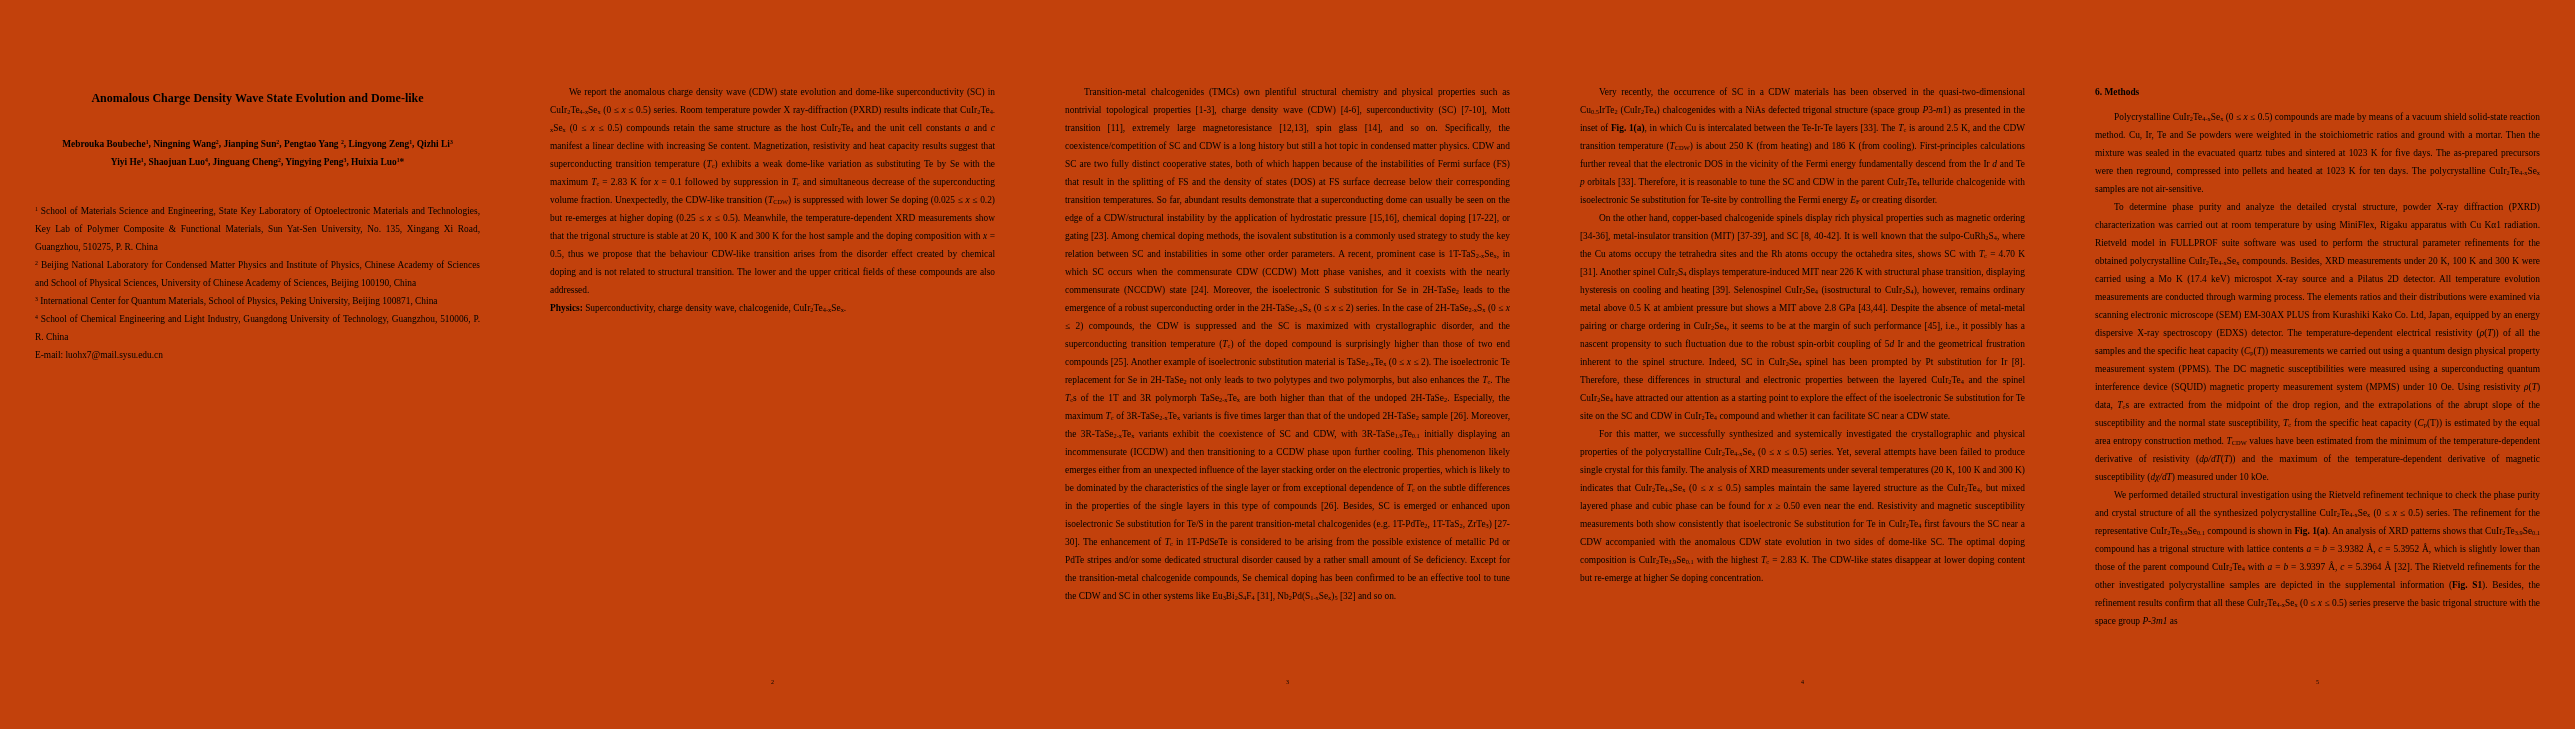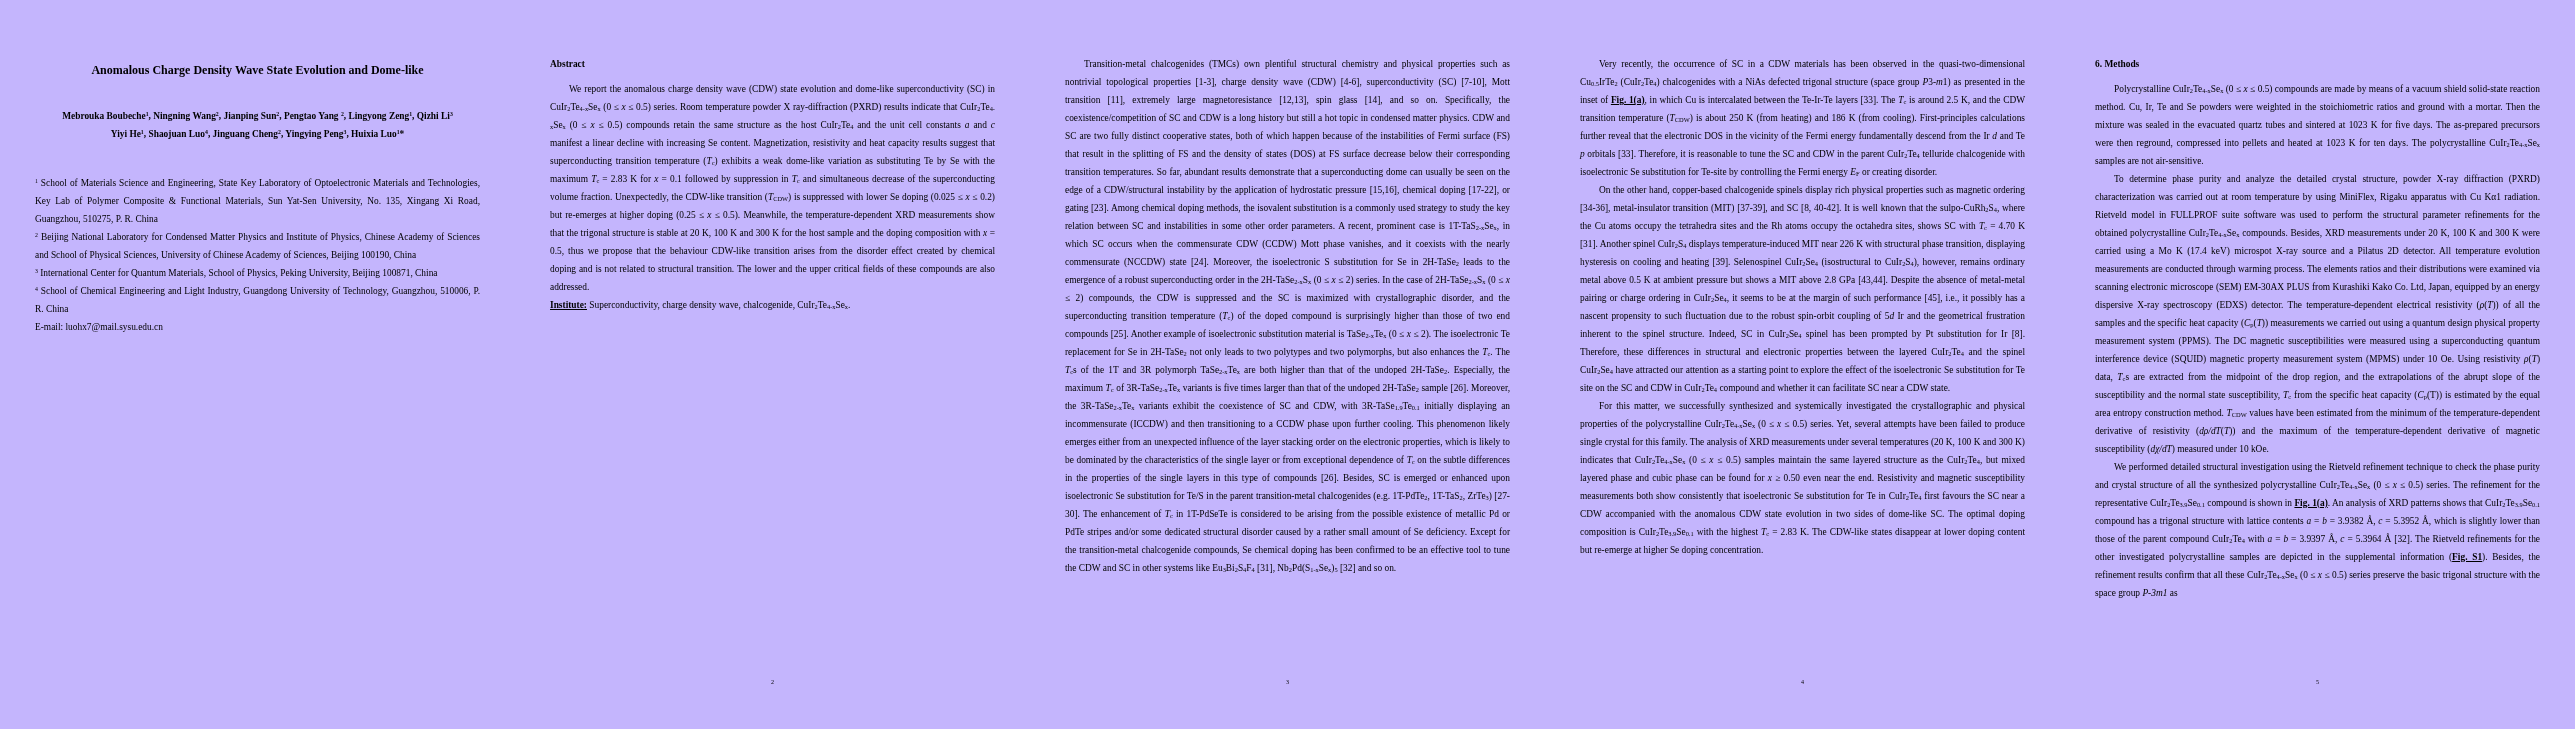--- a/index.html
+++ b/index.html
@@ -7,7 +7,7 @@
        font-family:"Liberation Serif","DejaVu Serif",serif;}
   .doc{display:flex;flex-direction:row;width:2576px;height:729px;background:#ffffff;}
   .page{flex:0 0 515px;width:515px;height:729px;box-sizing:border-box;
-        padding:55px 35px 0 35px;position:relative;overflow:hidden;background:#c4b5fd;}
+        padding:83px 35px 0 35px;position:relative;overflow:hidden;background:#c2410c;}
   
   .title-block{margin-top:3.6px;}
   .title-line{font-size:12px;line-height:23px;font-weight:700;text-align:center;}

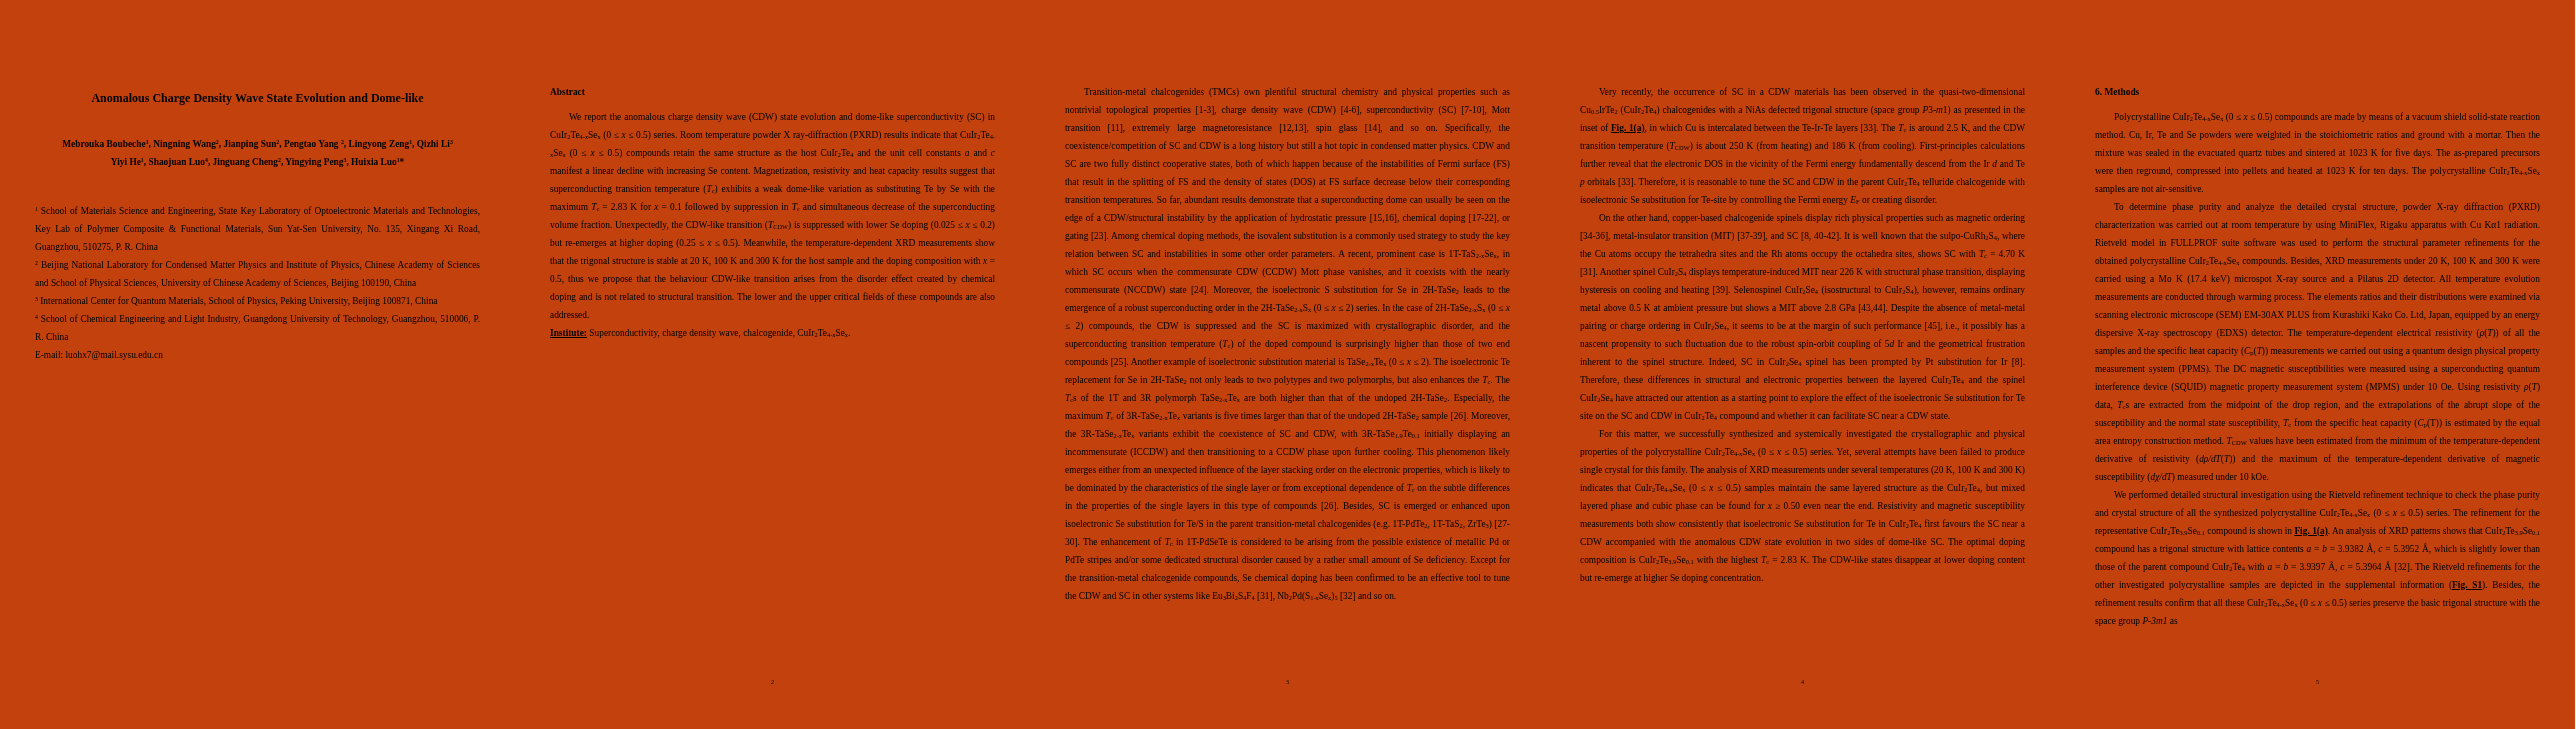--- a/index.html
+++ b/index.html
@@ -50,7 +50,6 @@
     </section>
     <section class="page">
       <div class="body-text">
-        <p class="heading">Abstract</p>
         <p class="para">We report the anomalous charge density wave (CDW) state evolution and dome-like superconductivity (SC) in CuIr<sub>2</sub>Te<sub>4-x</sub>Se<sub>x</sub> (0 ≤ <i>x</i> ≤ 0.5) series. Room temperature powder X ray-diffraction (PXRD) results indicate that CuIr<sub>2</sub>Te<sub>4-x</sub>Se<sub>x</sub> (0 ≤ <i>x</i> ≤ 0.5) compounds retain the same structure as the host CuIr<sub>2</sub>Te<sub>4</sub> and the unit cell constants <i>a</i> and <i>c</i> manifest a linear decline with increasing Se content. Magnetization, resistivity and heat capacity results suggest that superconducting transition temperature (<i>T</i><sub>c</sub>) exhibits a weak dome-like variation as substituting Te by Se with the maximum <i>T</i><sub>c</sub> = 2.83 K for <i>x</i> = 0.1 followed by suppression in <i>T</i><sub>c</sub> and simultaneous decrease of the superconducting volume fraction. Unexpectedly, the CDW-like transition (<i>T</i><sub>CDW</sub>) is suppressed with lower Se doping (0.025 ≤ <i>x</i> ≤ 0.2) but re-emerges at higher doping (0.25 ≤ <i>x</i> ≤ 0.5). Meanwhile, the temperature-dependent XRD measurements show that the trigonal structure is stable at 20 K, 100 K and 300 K for the host sample and the doping composition with <i>x</i> = 0.5, thus we propose that the behaviour CDW-like transition arises from the disorder effect created by chemical doping and is not related to structural transition. The lower and the upper critical fields of these compounds are also addressed.</p>
         <p class="keywords"><b>Institute:</b> Superconductivity, charge density wave, chalcogenide, CuIr<sub>2</sub>Te<sub>4-x</sub>Se<sub>x</sub>.</p>
       </div>

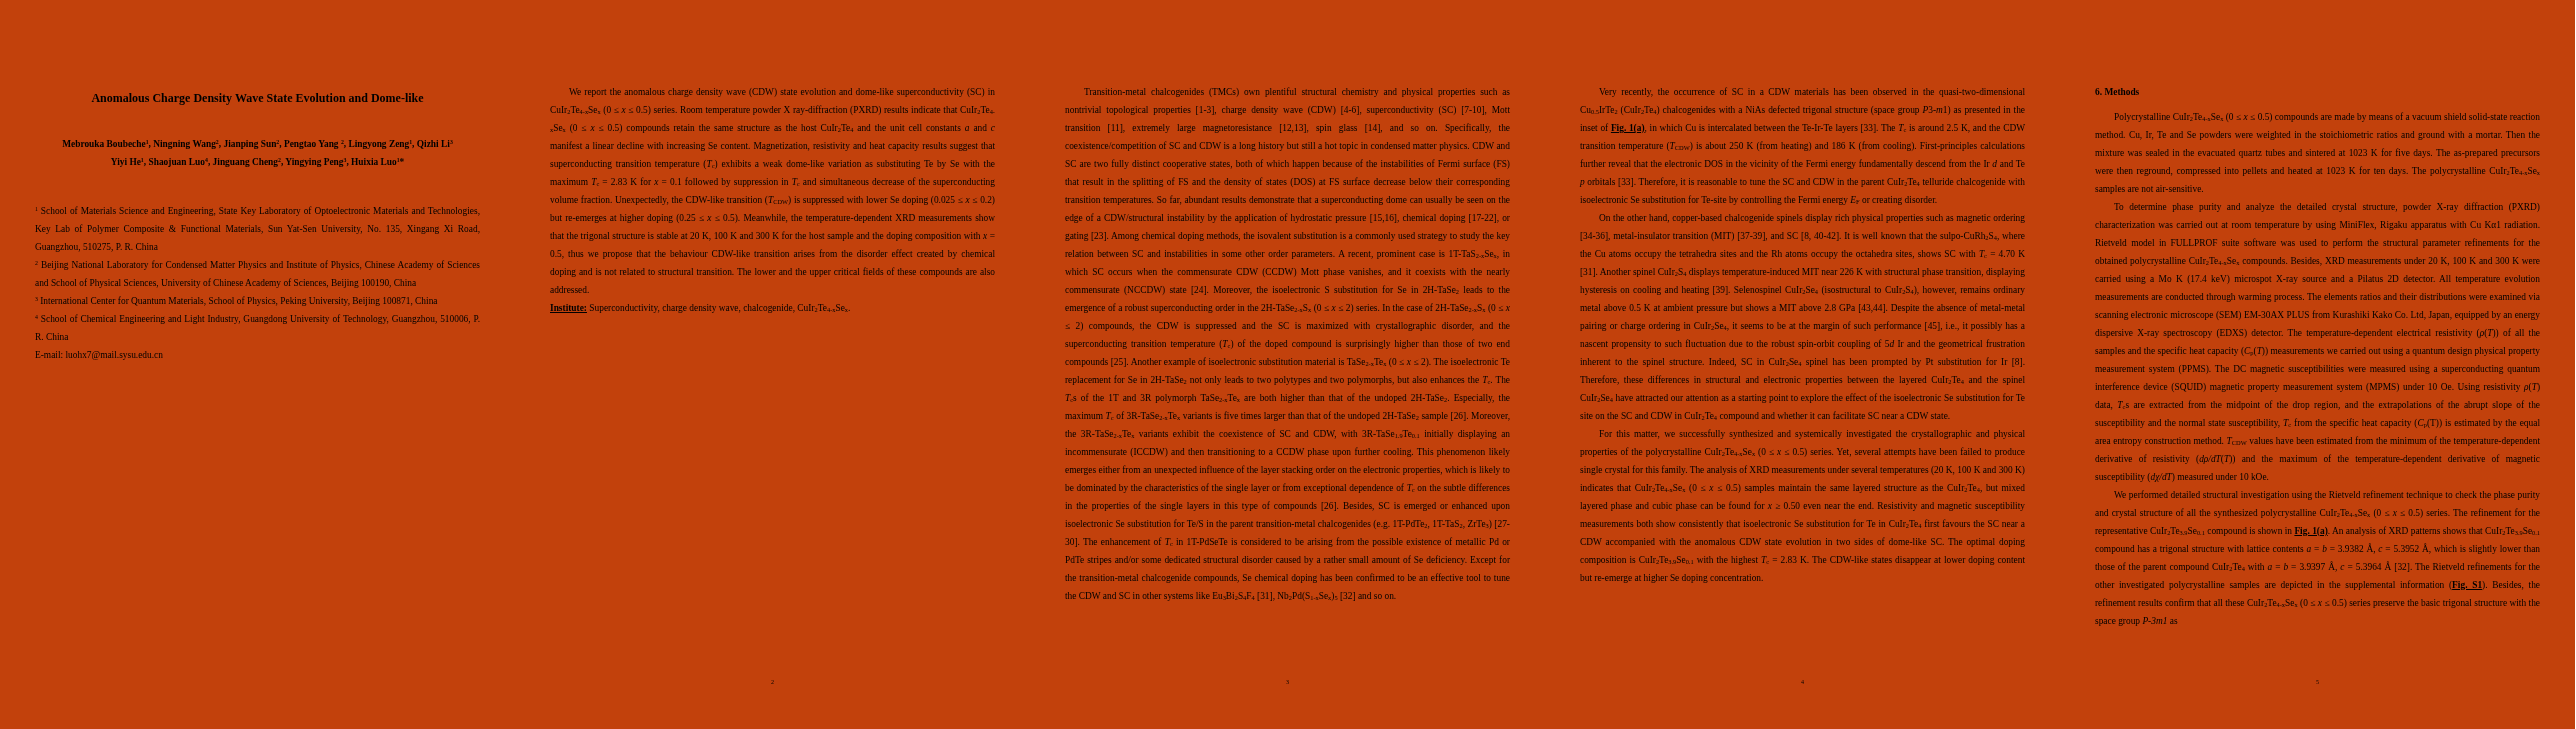--- a/index.html
+++ b/index.html
@@ -26,7 +26,7 @@
             font-size:6px;line-height:7.3px;}
   sub{font-size:68%;line-height:0;vertical-align:-0.22em;}
   sup{font-size:62%;line-height:0;vertical-align:0.6em;}
-  i{font-style:italic;} b{font-weight:700;text-decoration:underline;}
+  i{font-style:italic;} b{font-weight:700;}
 </style>
 </head>
 <body>

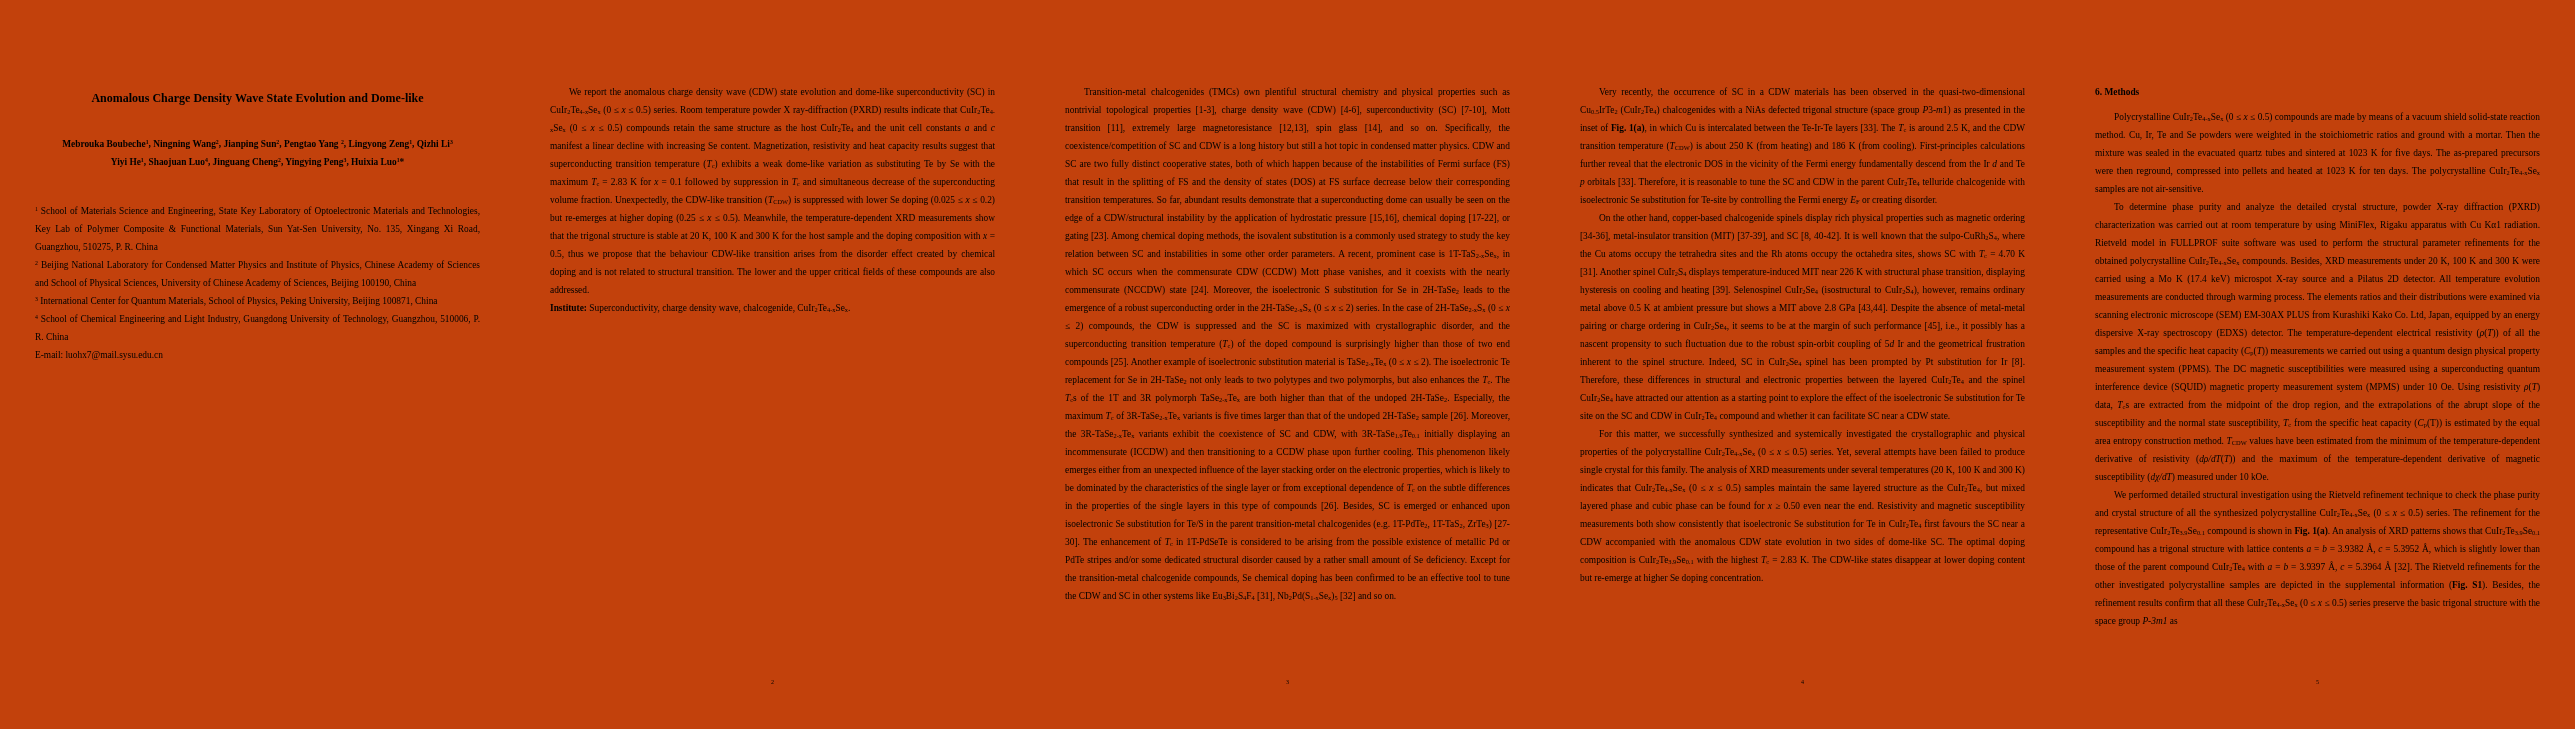--- a/index.html
+++ b/index.html
@@ -51,7 +51,7 @@
     <section class="page">
       <div class="body-text">
         <p class="para">We report the anomalous charge density wave (CDW) state evolution and dome-like superconductivity (SC) in CuIr<sub>2</sub>Te<sub>4-x</sub>Se<sub>x</sub> (0 ≤ <i>x</i> ≤ 0.5) series. Room temperature powder X ray-diffraction (PXRD) results indicate that CuIr<sub>2</sub>Te<sub>4-x</sub>Se<sub>x</sub> (0 ≤ <i>x</i> ≤ 0.5) compounds retain the same structure as the host CuIr<sub>2</sub>Te<sub>4</sub> and the unit cell constants <i>a</i> and <i>c</i> manifest a linear decline with increasing Se content. Magnetization, resistivity and heat capacity results suggest that superconducting transition temperature (<i>T</i><sub>c</sub>) exhibits a weak dome-like variation as substituting Te by Se with the maximum <i>T</i><sub>c</sub> = 2.83 K for <i>x</i> = 0.1 followed by suppression in <i>T</i><sub>c</sub> and simultaneous decrease of the superconducting volume fraction. Unexpectedly, the CDW-like transition (<i>T</i><sub>CDW</sub>) is suppressed with lower Se doping (0.025 ≤ <i>x</i> ≤ 0.2) but re-emerges at higher doping (0.25 ≤ <i>x</i> ≤ 0.5). Meanwhile, the temperature-dependent XRD measurements show that the trigonal structure is stable at 20 K, 100 K and 300 K for the host sample and the doping composition with <i>x</i> = 0.5, thus we propose that the behaviour CDW-like transition arises from the disorder effect created by chemical doping and is not related to structural transition. The lower and the upper critical fields of these compounds are also addressed.</p>
-        <p class="keywords"><b>Institute:</b> Superconductivity, charge density wave, chalcogenide, CuIr<sub>2</sub>Te<sub>4-x</sub>Se<sub>x</sub>.</p>
+        <p class="keywords"><b>Physics:</b> Superconductivity, charge density wave, chalcogenide, CuIr<sub>2</sub>Te<sub>4-x</sub>Se<sub>x</sub>.</p>
       </div>
       <div class="page-num">2</div>
     </section>

